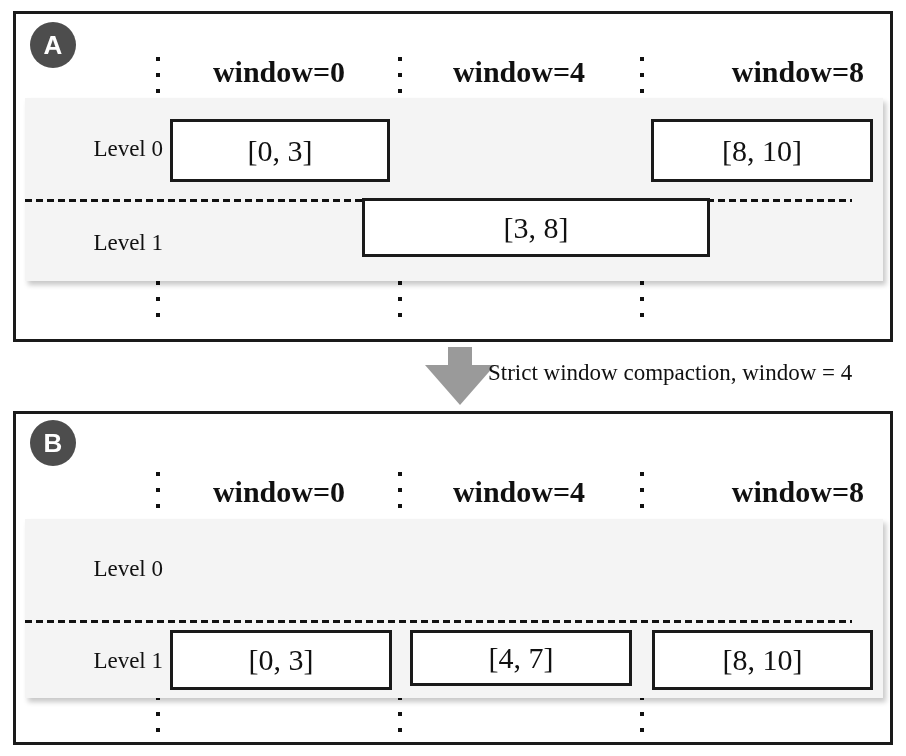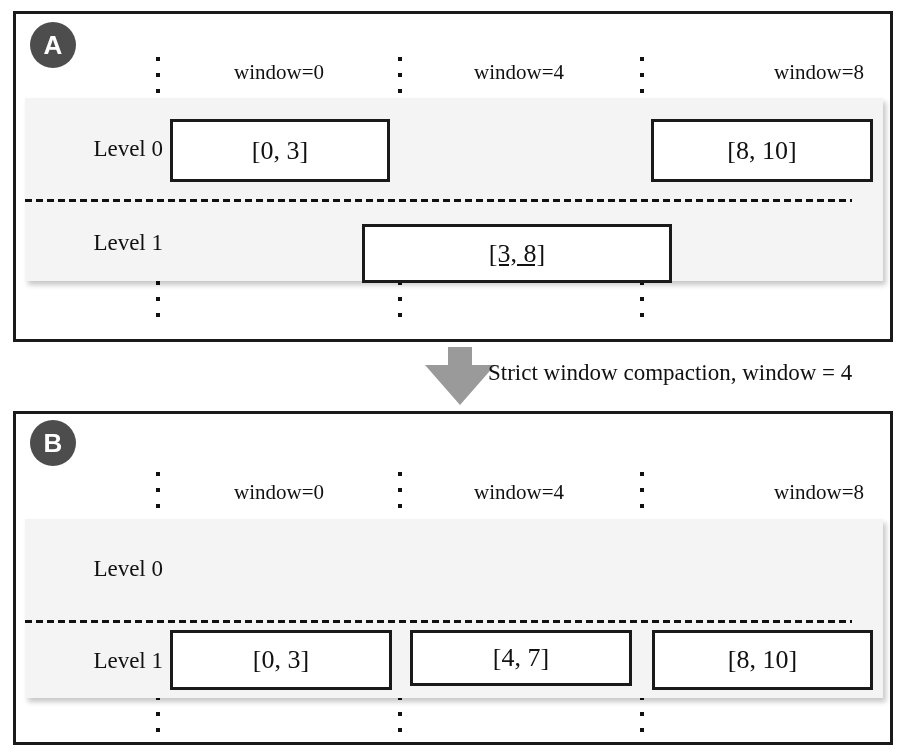--- a/index.html
+++ b/index.html
@@ -60,8 +60,9 @@
     height: 28px;
     line-height: 28px;
     text-align: center;
-    font-size: 21px;
-    white-space: nowrap;
+    font-size: 30px;
+    white-space: nowrap;
+    font-weight: bold;
   }
   .panel-a .col-header { top: 44px; }
   .panel-b .col-header { top: 64px; }

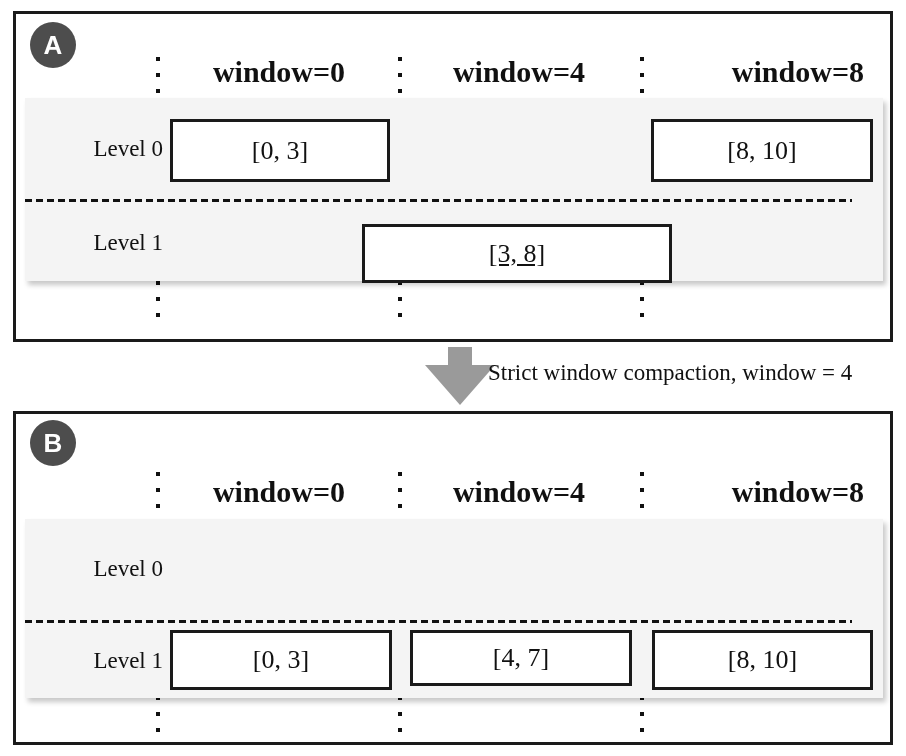--- a/index.html
+++ b/index.html
@@ -113,7 +113,7 @@
     display: flex;
     align-items: center;
     justify-content: center;
-    font-size: 26px;
+    font-size: 30px;
     white-space: nowrap;
   }
   .panel-a .range-box.a-l0-w0 { left: 154px; top: 105px; width: 220px; height: 63px; }

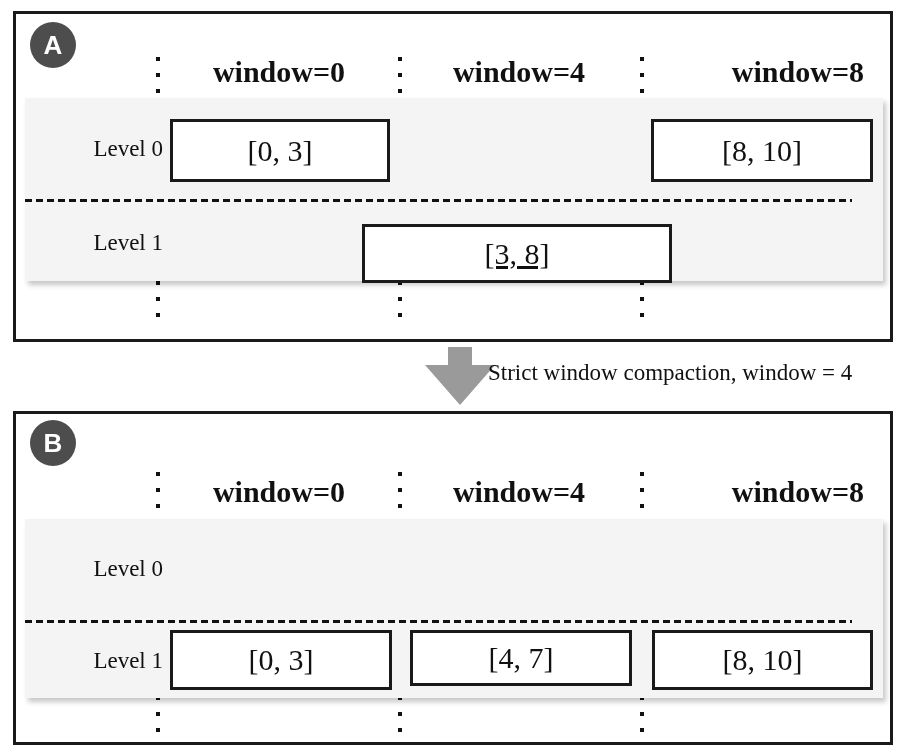--- a/index.html
+++ b/index.html
@@ -118,7 +118,7 @@
   }
   .panel-a .range-box.a-l0-w0 { left: 154px; top: 105px; width: 220px; height: 63px; }
   .panel-a .range-box.a-l0-w8 { left: 635px; top: 105px; width: 222px; height: 63px; }
-  .panel-a .range-box.a-l1    { left: 346px; top: 210px; width: 310px; height: 59px; text-decoration: underline; }
+  .panel-a .range-box.a-l1    { left: 346px; top: 184px; width: 348px; height: 59px; }
   .panel-b .range-box.b-l1-w0 { left: 154px; top: 216px; width: 222px; height: 60px; }
   .panel-b .range-box.b-l1-w4 { left: 394px; top: 216px; width: 222px; height: 56px; }
   .panel-b .range-box.b-l1-w8 { left: 636px; top: 216px; width: 221px; height: 60px; }

